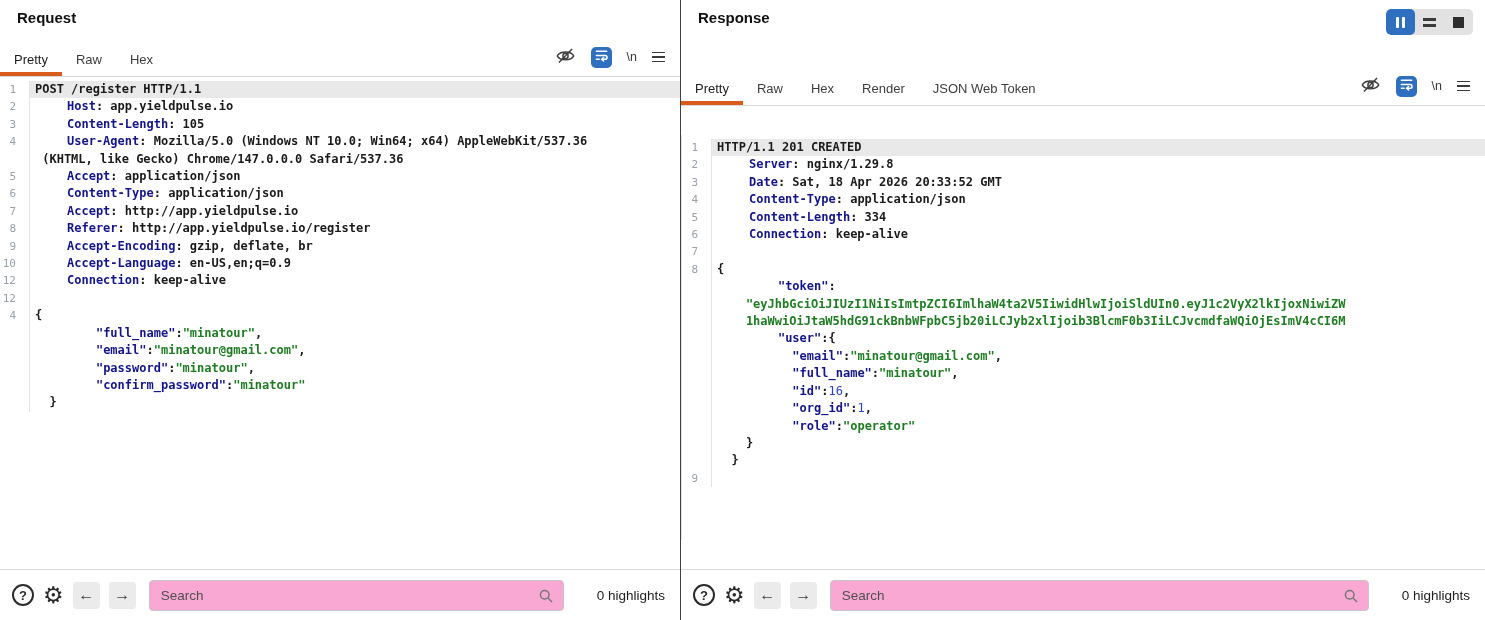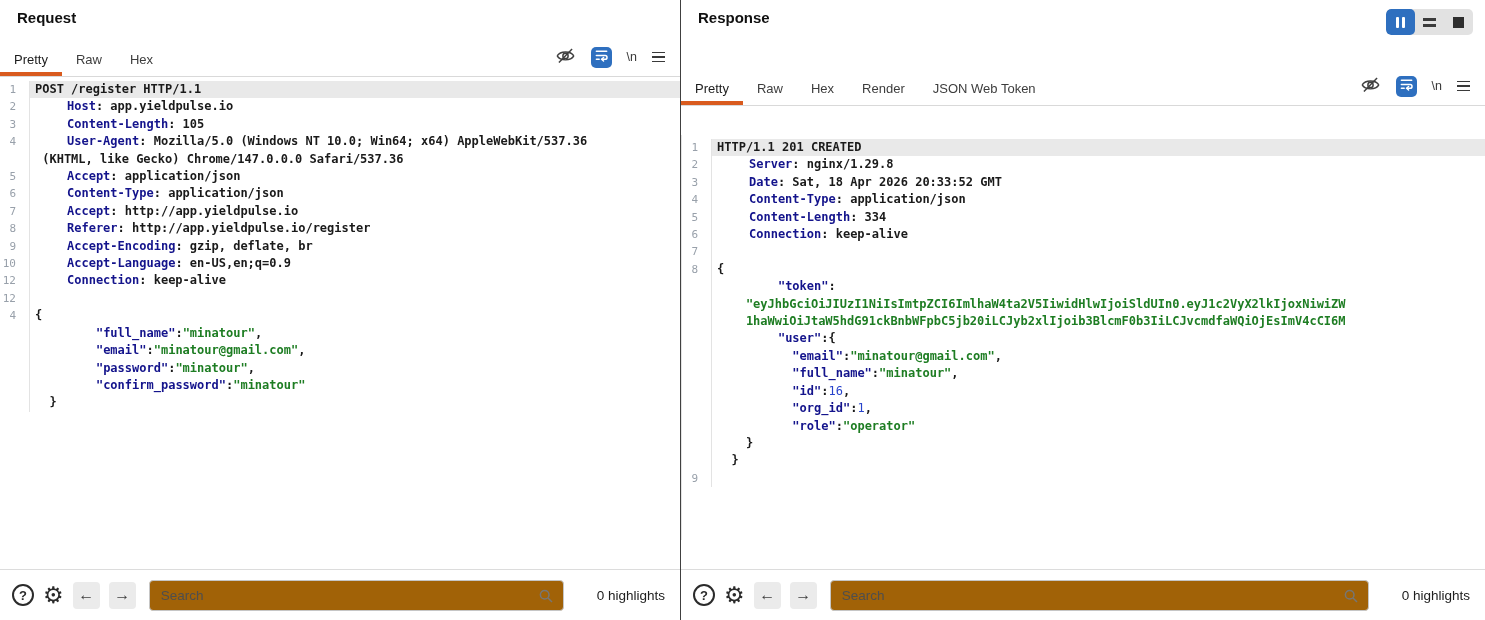--- a/index.html
+++ b/index.html
@@ -60,7 +60,7 @@
   .nav-btn { width:27px; height:27px; border:none; border-radius:4px; background:#ebebeb;
     color:#3f3f3f; font-size:16px; line-height:1; cursor:pointer; }
   .search-wrap { flex:1; position:relative; height:31px; border:1px solid #c6c6c6;
-    border-radius:4px; background:#a16207; display:flex; align-items:center; margin-left:4px; }
+    border-radius:4px; background:#f9a8d4; display:flex; align-items:center; margin-left:4px; }
   .search-wrap input { border:none; outline:none; background:transparent; width:100%;
     height:100%; padding:0 32px 0 11px; font-size:13.5px; color:#222;
     font-family:"Liberation Sans", sans-serif; }

